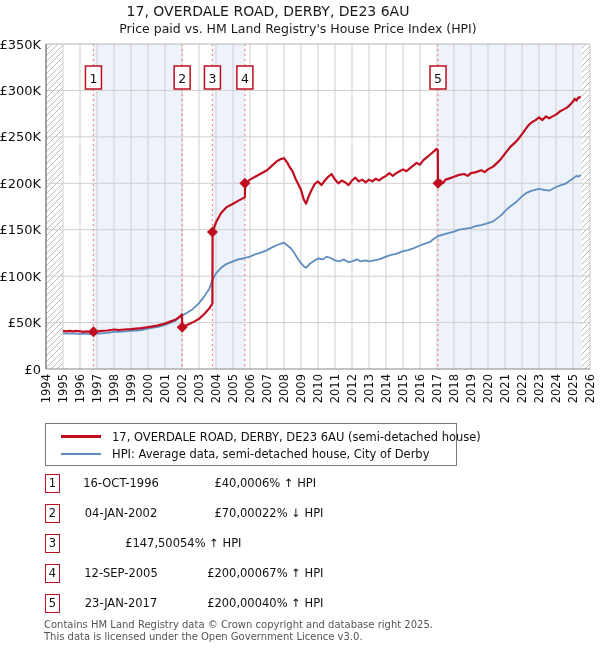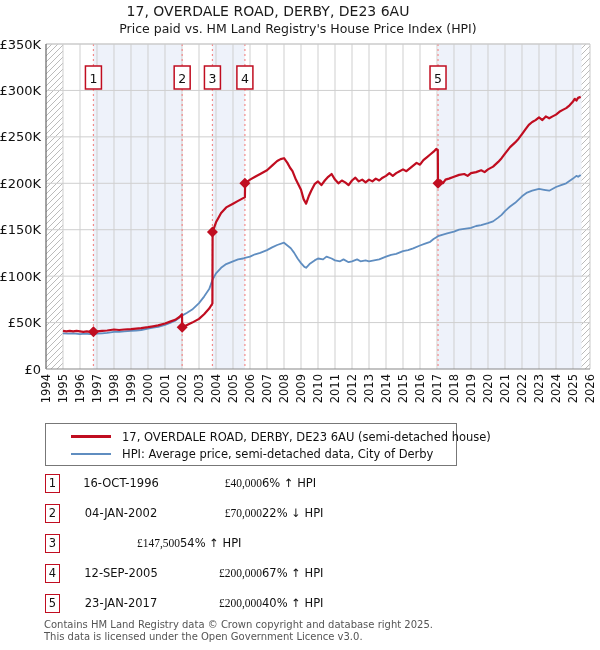--- a/index.html
+++ b/index.html
@@ -8,7 +8,7 @@
   .title2{position:absolute;top:21px;left:0;width:596px;text-align:center;font-size:12.5px;color:#1a1a1a;}
   #chart{position:absolute;top:0;left:0;}
   svg{font-family:"DejaVu Sans",sans-serif;}
-  .legend{position:absolute;left:45px;top:423px;width:412px;box-sizing:border-box;border:1.5px solid #777;background:#fff;padding:4px 6px 3px 20px;}
+  .legend{position:absolute;left:45px;top:423px;width:412px;box-sizing:border-box;border:1.5px solid #777;background:#fff;padding:4px 6px 3px 10px;}
   .legend-row{display:flex;align-items:center;height:17px;}
   .swatch{display:inline-block;width:40px;flex:0 0 40px;margin:0 11px 0 5px;}
   .legend-label{font-size:11.5px;white-space:nowrap;color:#111;}

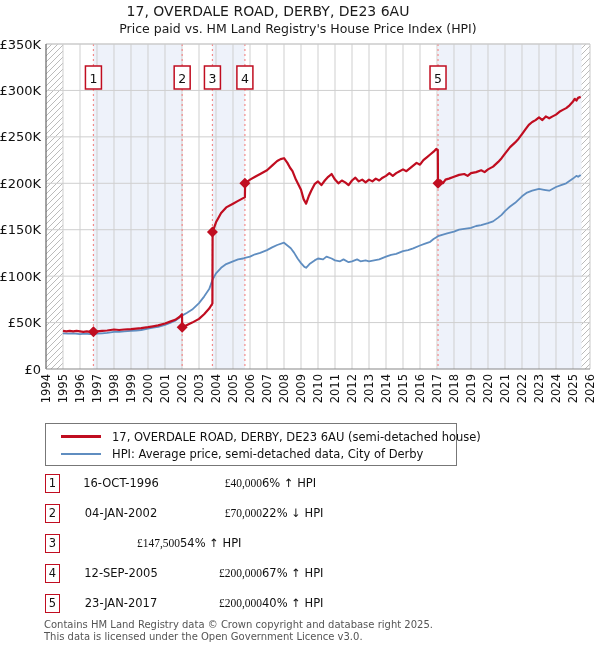--- a/index.html
+++ b/index.html
@@ -153,7 +153,7 @@
     </div>
     <div class="legend-row">
       <span class="swatch" style="background: rgb(95, 141, 192); height: 2px;"></span>
-      <span class="legend-label">HPI: Average price, semi-detached data, City of Derby</span>
+      <span class="legend-label">HPI: Average data, semi-detached house, City of Derby</span>
     </div>
   </div>
 

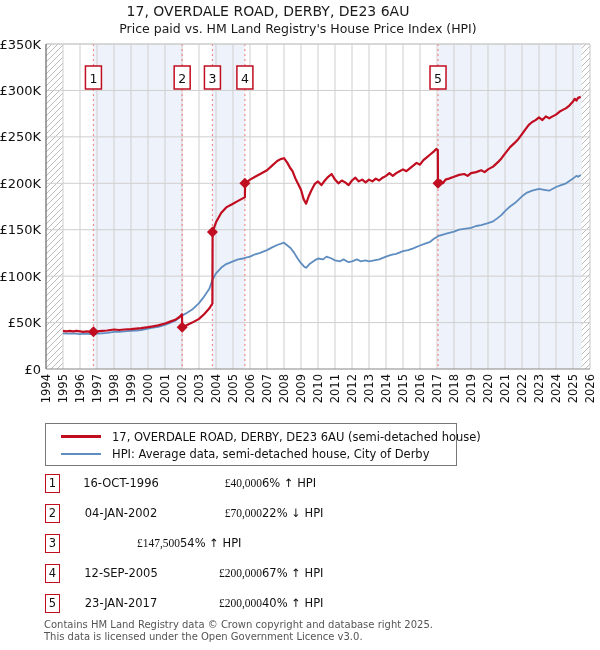--- a/index.html
+++ b/index.html
@@ -16,7 +16,7 @@
   .tx-row{display:grid;grid-template-columns:17px 118px 82px 104px;align-items:center;height:30px;}
   .tx-num{width:15px;height:19px;box-sizing:border-box;border:1.5px solid #c00d20;background:#fff;display:flex;align-items:center;justify-content:center;font-size:11.5px;color:#111;}
   .tx-date{text-align:center;font-size:11.5px;}
-  .tx-price{text-align:right;font-size:11.5px;font-family:Liberation Serif, serif;}
+  .tx-price{text-align:right;font-size:11.5px;}
   .tx-pct{text-align:left;font-size:11.5px;}
   .footer{position:absolute;left:44px;top:619px;font-size:10px;line-height:11.5px;color:#555;}
 </style>

